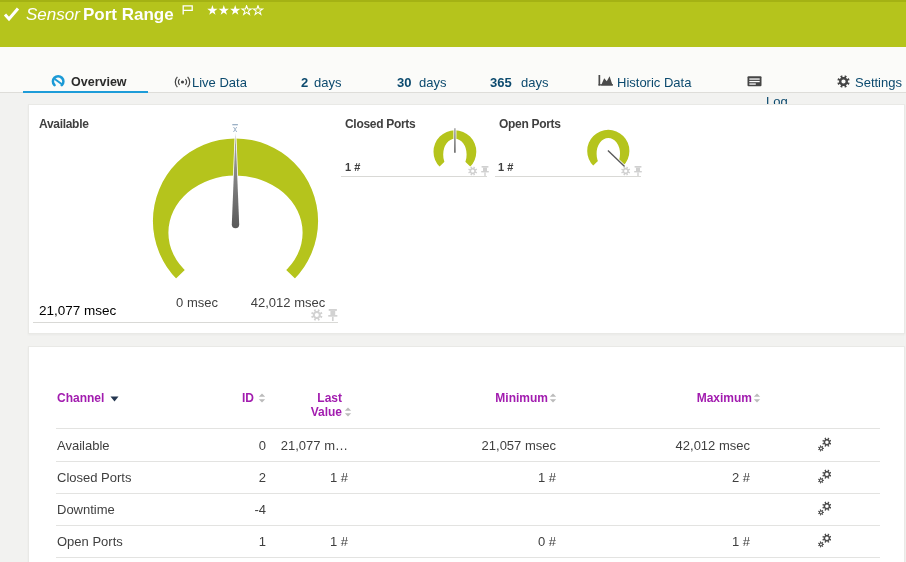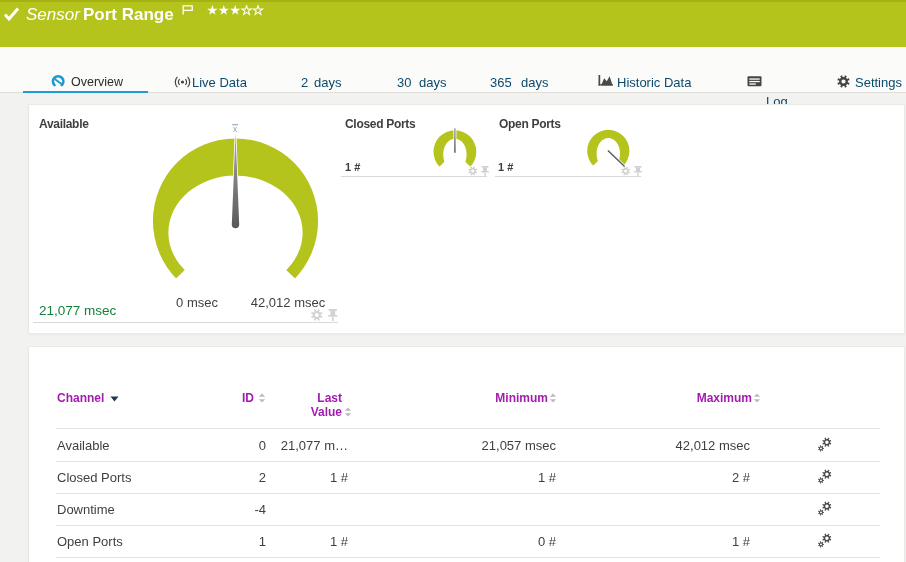--- a/index.html
+++ b/index.html
@@ -10,7 +10,7 @@
   .tabbar{left:0;top:47px;width:906px;height:45px;background:#fbfbf9;border-bottom:1px solid #deddd9;}
   .panel{background:#ffffff;border:1px solid #e9e9e6;box-shadow:0 1px 2px rgba(0,0,0,0.04);}
   .tabtxt{font-size:13px;color:#0c4a6e;top:75px;white-space:nowrap;}
-  .b{font-weight:normal;text-align:center;}
+  .b{font-weight:bold;text-align:center;}
   .celltitle{font-size:12px;font-weight:bold;letter-spacing:-0.3px;color:#3f3f3f;}
   .lbl{font-size:13px;color:#3f3f3f;}
   .uline{height:1px;background:#d9d9d6;}

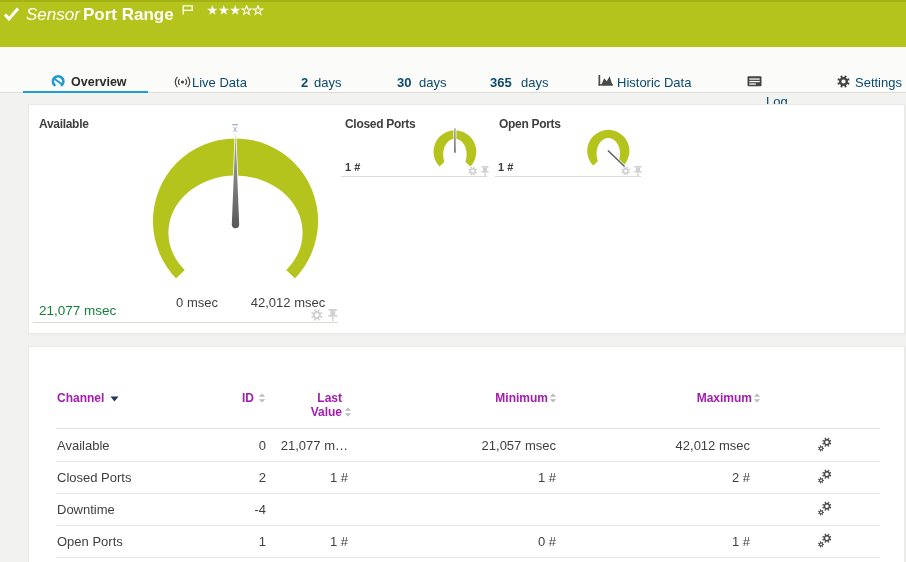--- a/index.html
+++ b/index.html
@@ -101,7 +101,7 @@
 
 <div class="abs lbl" style="left:138px;top:295px;width:80px;text-align:right;white-space:nowrap;">0 msec</div>
 <div class="abs lbl" style="left:247px;top:295px;width:82px;text-align:center;white-space:nowrap;">42,012 msec</div>
-<div class="abs" style="left:39px;top:303px;font-size:13.5px;color:#15803d;">21,077 msec</div>
+<div class="abs" style="left:39px;top:303px;font-size:13.5px;color:#000000;">21,077 msec</div>
 <svg class="abs" style="left:311px;top:309px" width="27" height="12" viewBox="0 0 27 12">
   <path id="gearA" fill="#d2d2d2" d="M11.47,7.24 L10.68,9.13 L9.17,8.16 L7.96,9.37 L8.93,10.88 L7.04,11.67 L6.66,9.91 L4.94,9.91 L4.56,11.67 L2.67,10.88 L3.64,9.37 L2.43,8.16 L0.92,9.13 L0.13,7.24 L1.89,6.86 L1.89,5.14 L0.13,4.76 L0.92,2.87 L2.43,3.84 L3.64,2.63 L2.67,1.12 L4.56,0.33 L4.94,2.09 L6.66,2.09 L7.04,0.33 L8.93,1.12 L7.96,2.63 L9.17,3.84 L10.68,2.87 L11.47,4.76 L9.71,5.14 L9.71,6.86 Z M7.8,6 a2,2 0 1 0 -4,0 a2,2 0 1 0 4,0 Z"></path>
   <g id="pinA" transform="translate(17,0)">

